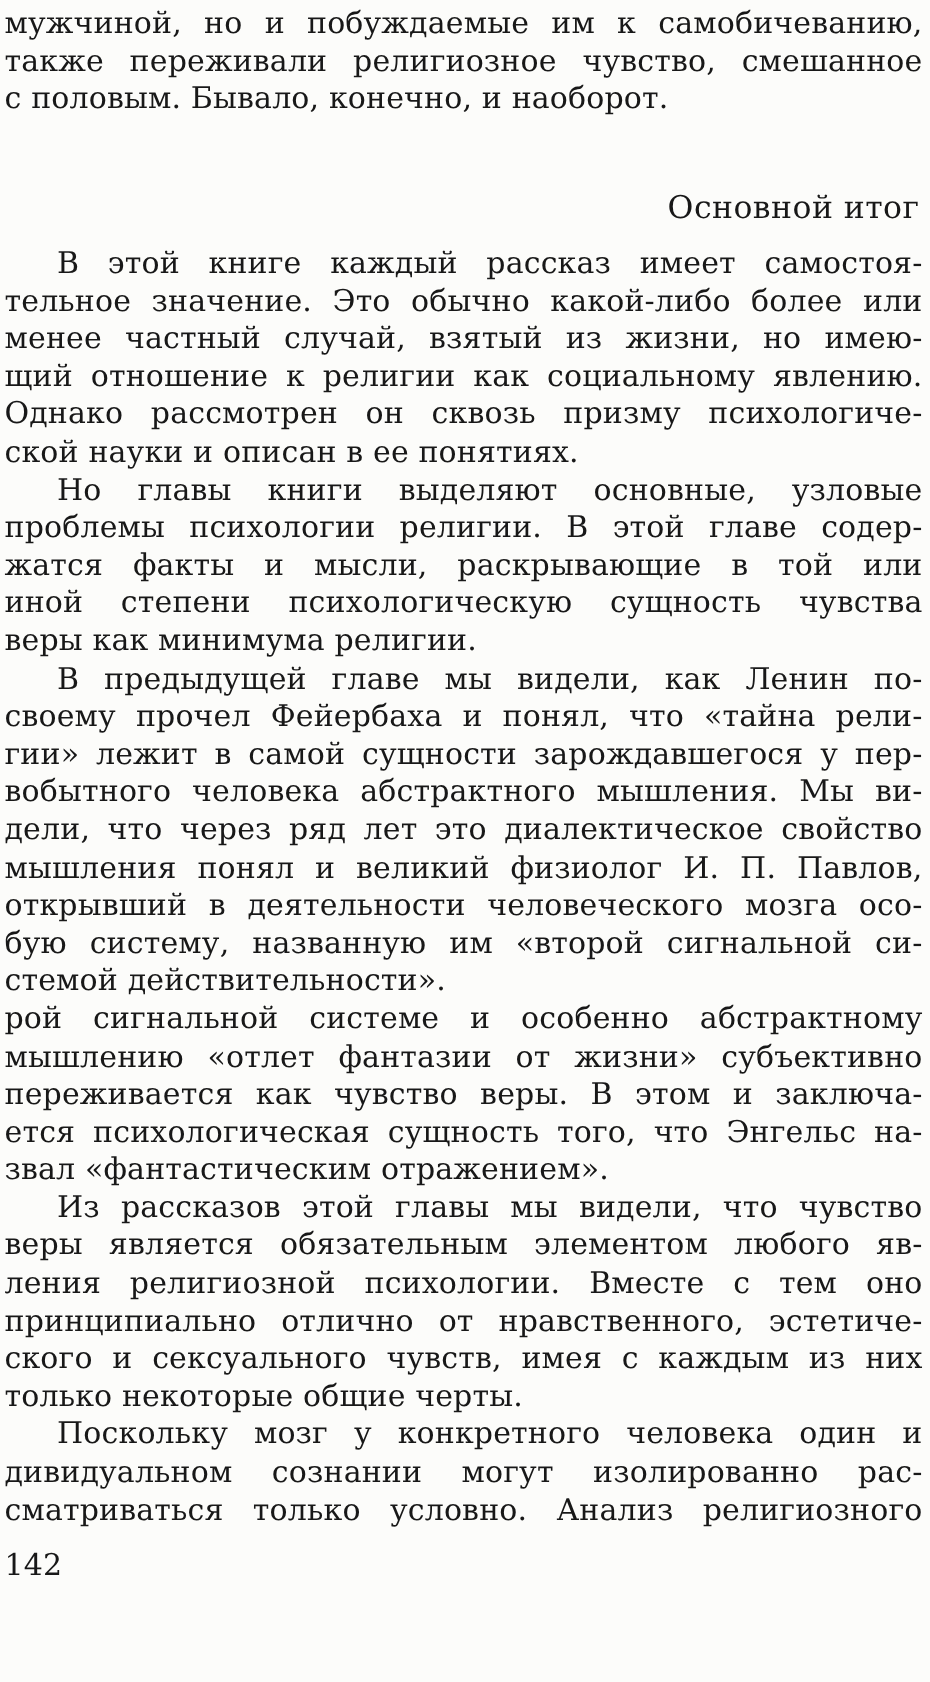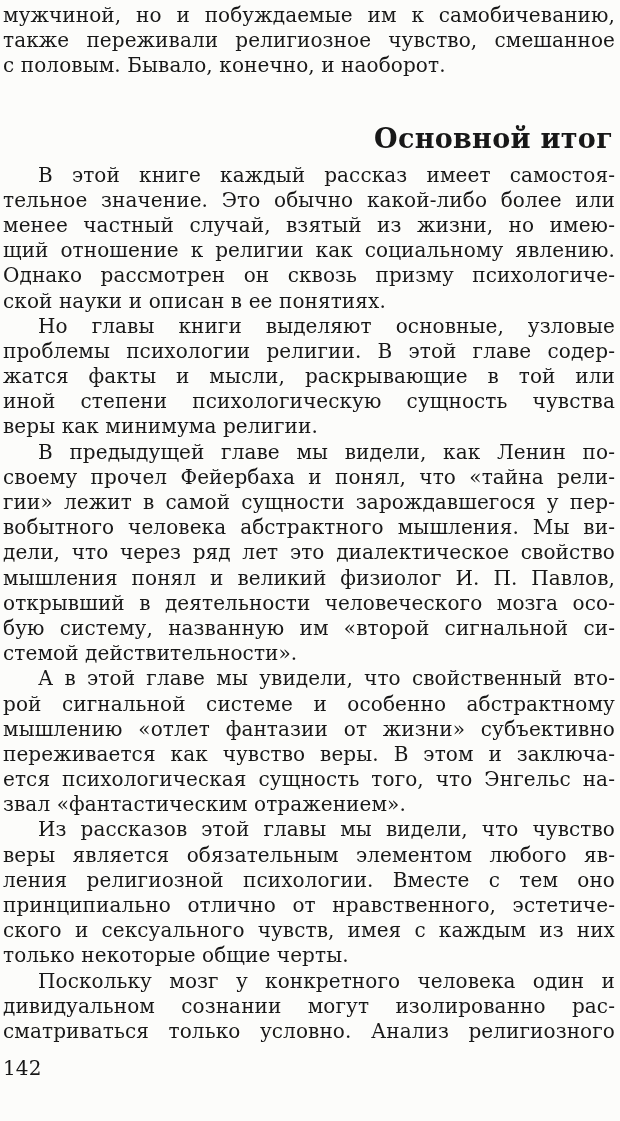--- a/index.html
+++ b/index.html
@@ -30,8 +30,8 @@
   .line.indent { text-indent: 35px; }
   .heading {
     margin: 47px 2px 0 0;
-    font-size: 27px;
-    font-weight: bold;
+    font-size: 21px;
+    font-weight: normal;
     text-align: right;
     line-height: 25px;
     height: 25px;

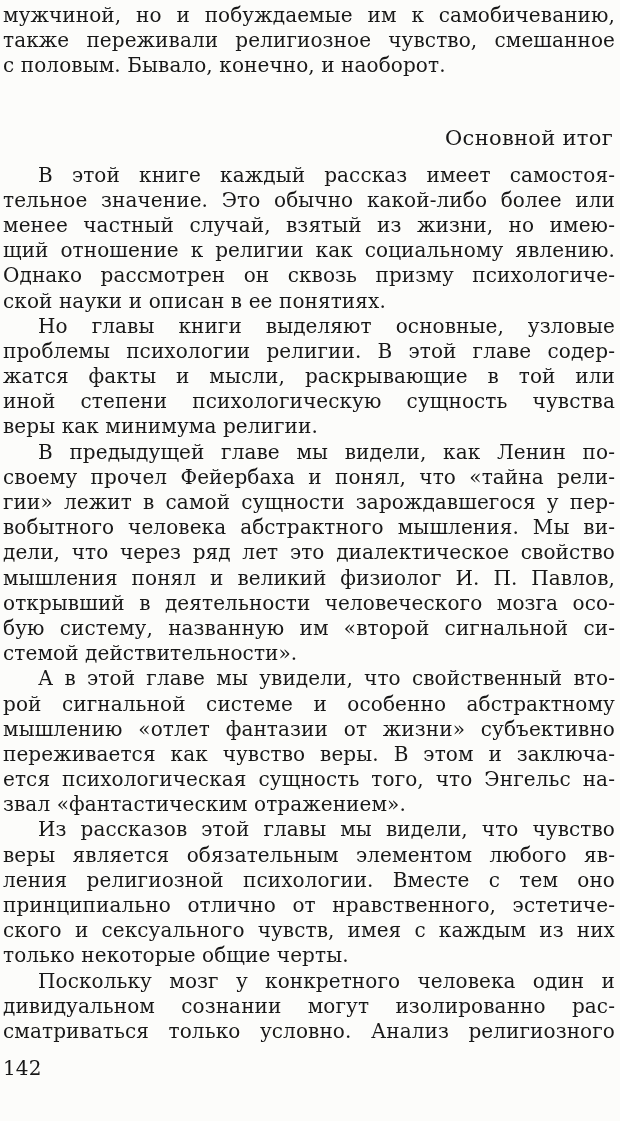--- a/index.html
+++ b/index.html
@@ -90,7 +90,6 @@
     </div>
 
     <div>
-      <div class="line indent">А в этой главе мы увидели, что свойственный вто-</div>
       <div class="line">рой сигнальной системе и особенно абстрактному</div>
       <div class="line">мышлению «отлет фантазии от жизни» субъективно</div>
       <div class="line">переживается как чувство веры. В этом и заключа-</div>

